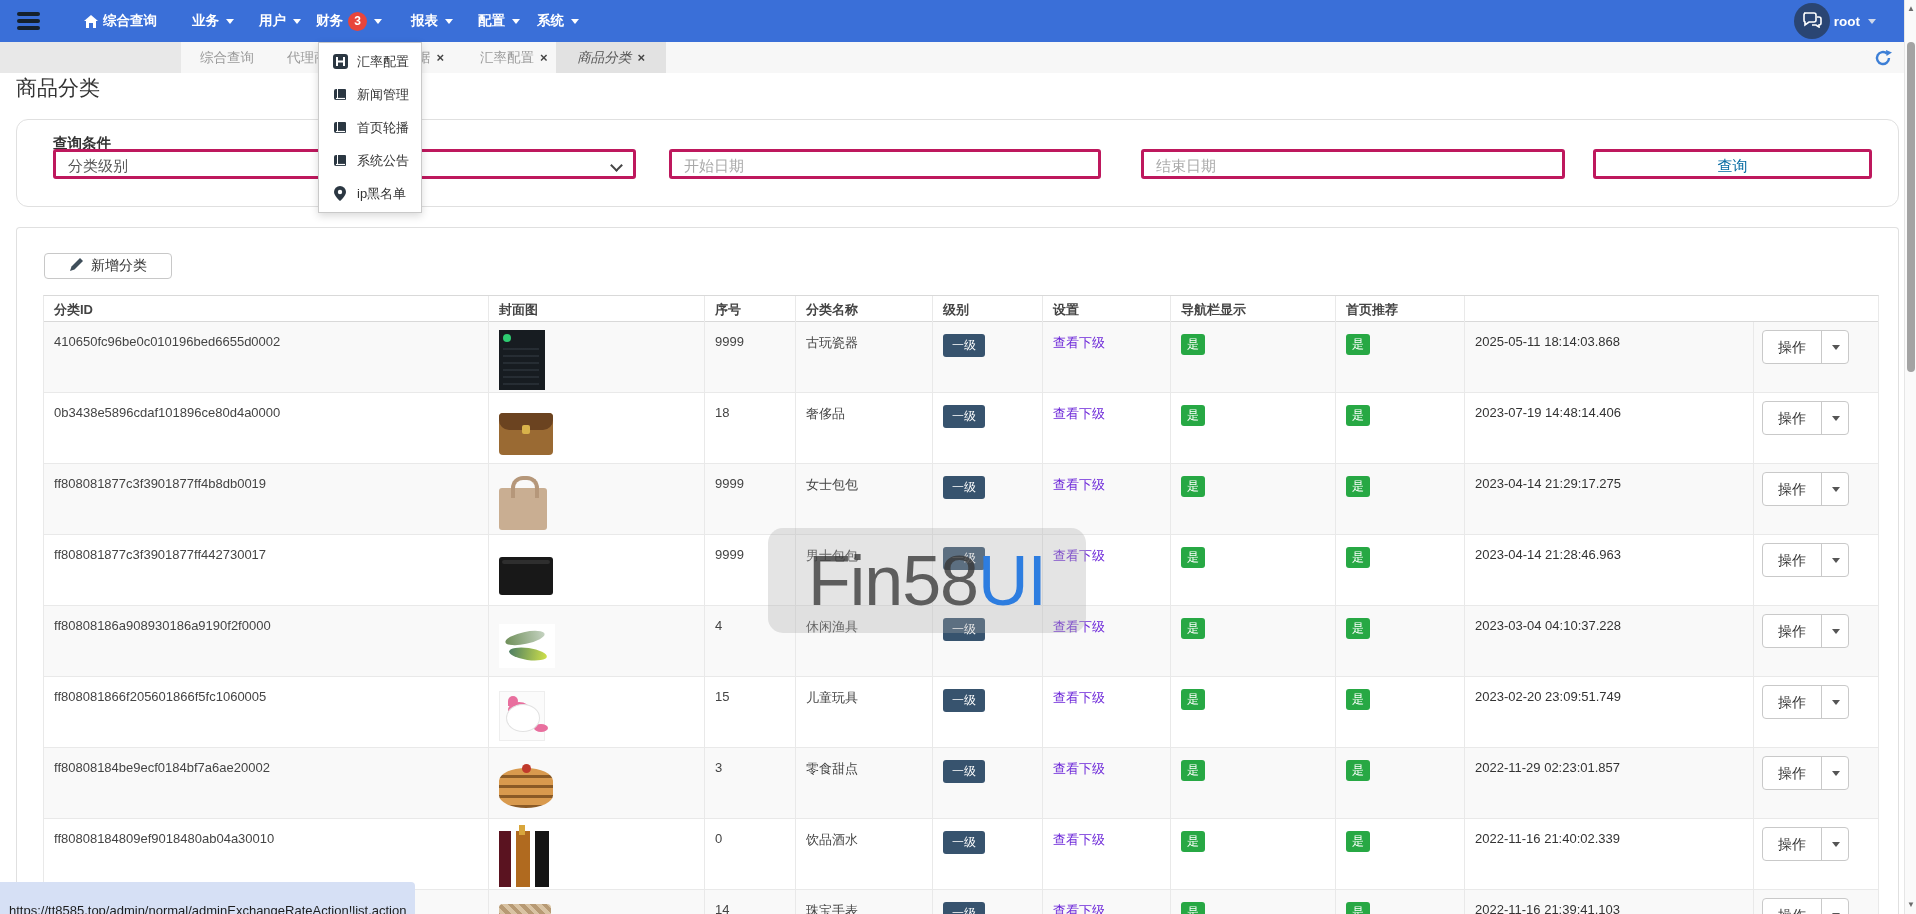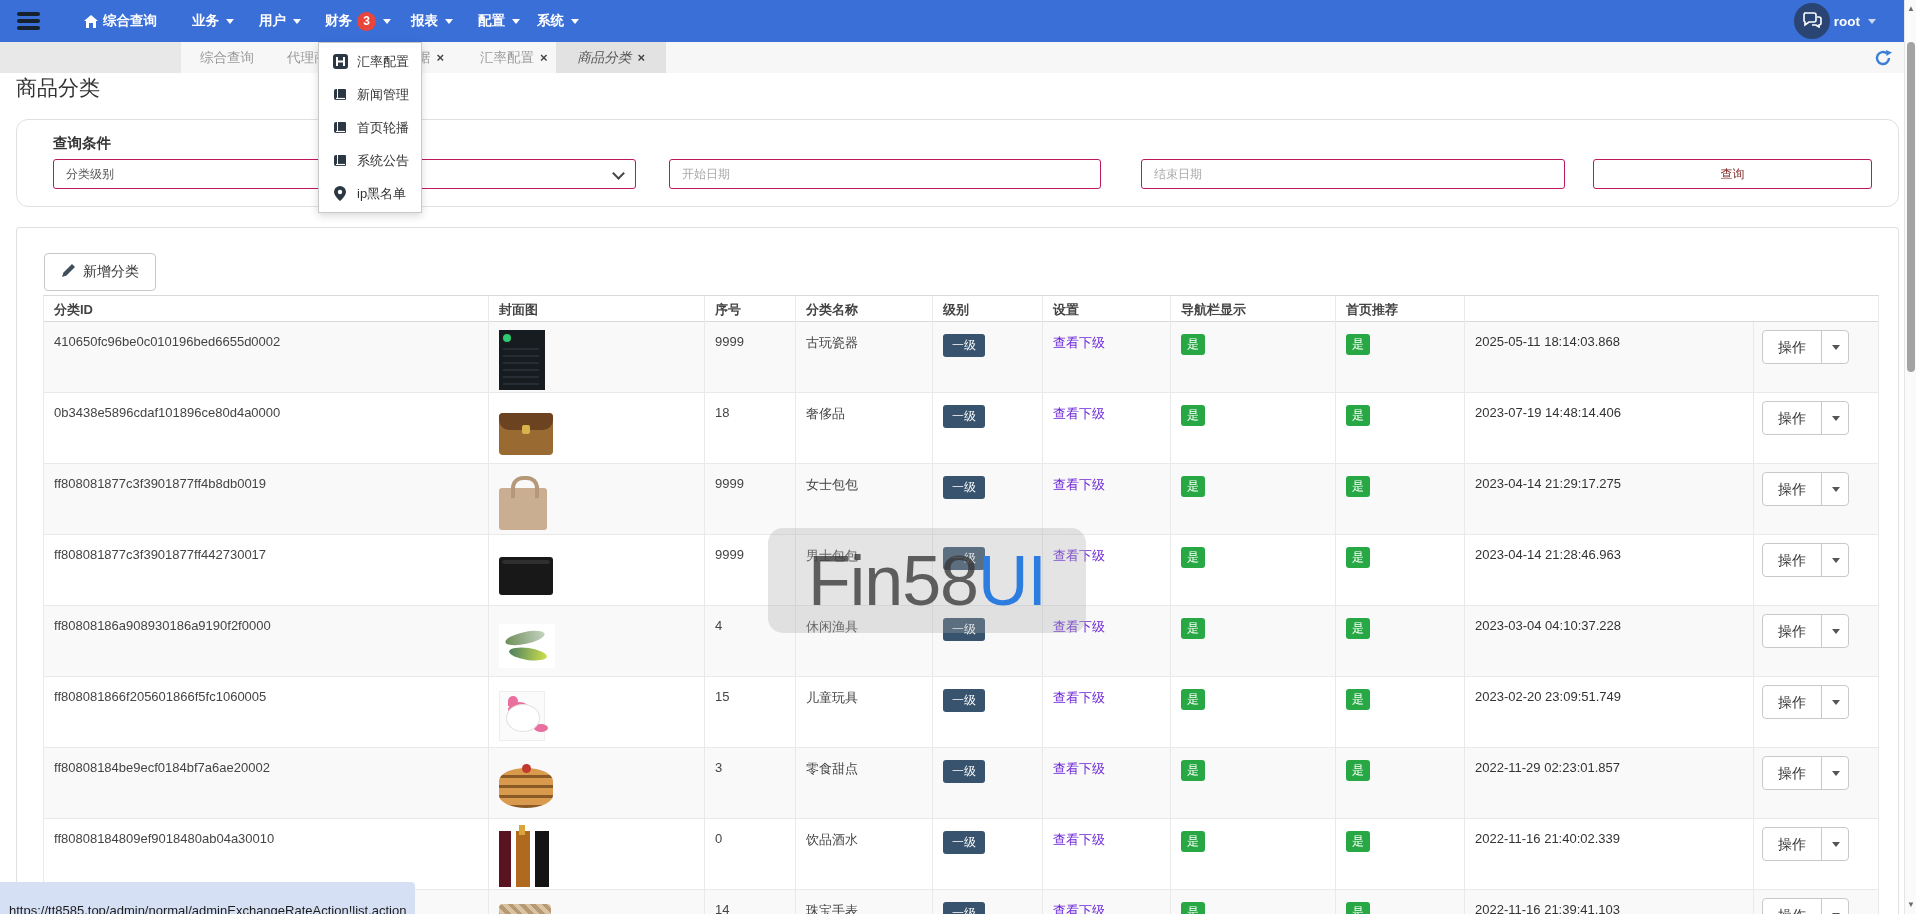--- a/index.html
+++ b/index.html
@@ -14,7 +14,7 @@
   .nav-item { position:absolute; top:0; height:42px; display:flex; align-items:center; gap:5px;
     color:#fff; font-size:13.5px; font-weight:bold; cursor:pointer; white-space:nowrap; }
   .nav-item:nth-child(1){left:84px;} .nav-item:nth-child(2){left:192px;}
-  .nav-item:nth-child(3){left:259px;} .nav-item:nth-child(4){left:325px;}
+  .nav-item:nth-child(3){left:259px;} .nav-item:nth-child(4){left:316px;}
   .nav-item:nth-child(5){left:411px;} .nav-item:nth-child(6){left:478px;}
   .nav-item:nth-child(7){left:537px;}
   .nav-badge { display:inline-block; min-width:19px; height:19px; line-height:19px; text-align:center;

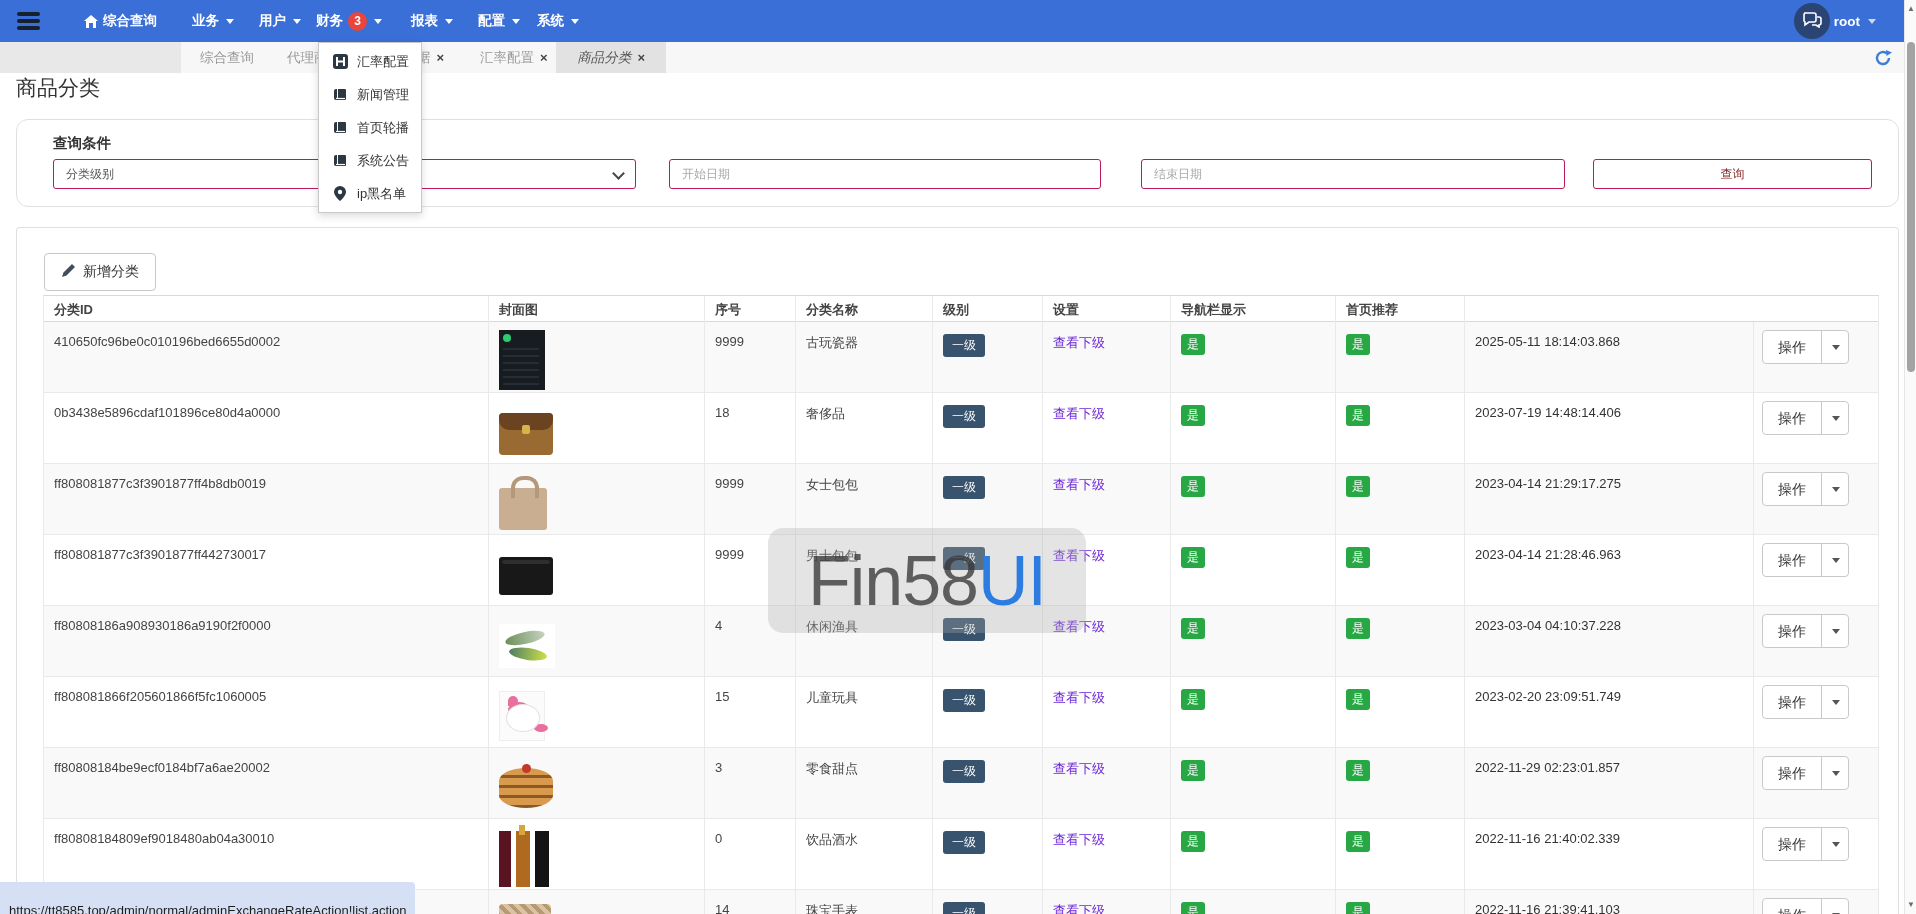--- a/index.html
+++ b/index.html
@@ -53,8 +53,8 @@
   .panel { position:absolute; border:1px solid #e0e0e0; border-radius:12px; background:#fff; }
   .query-panel { left:16px; top:119px; width:1883px; height:88px; }
   .panel-title { position:absolute; left:36px; top:14px; font-size:14.5px; font-weight:bold; color:#333; }
-  .ctrl { position:absolute; top:39px; height:30px; border:1px solid #be185d; border-radius:3px;
-    background:#fff; font-size:12px; }
+  .ctrl { position:absolute; top:29px; height:30px; border:3px solid #be185d; border-radius:3px;
+    background:#fff; font-size:15px; }
   .sel { left:36px; width:583px; color:#555; line-height:28px; padding-left:12px; cursor:pointer; }
   .sel-chevron { position:absolute; right:12px; top:9px; width:9px; height:9px;
     border-right:2px solid #444; border-bottom:2px solid #444; transform:rotate(45deg); }

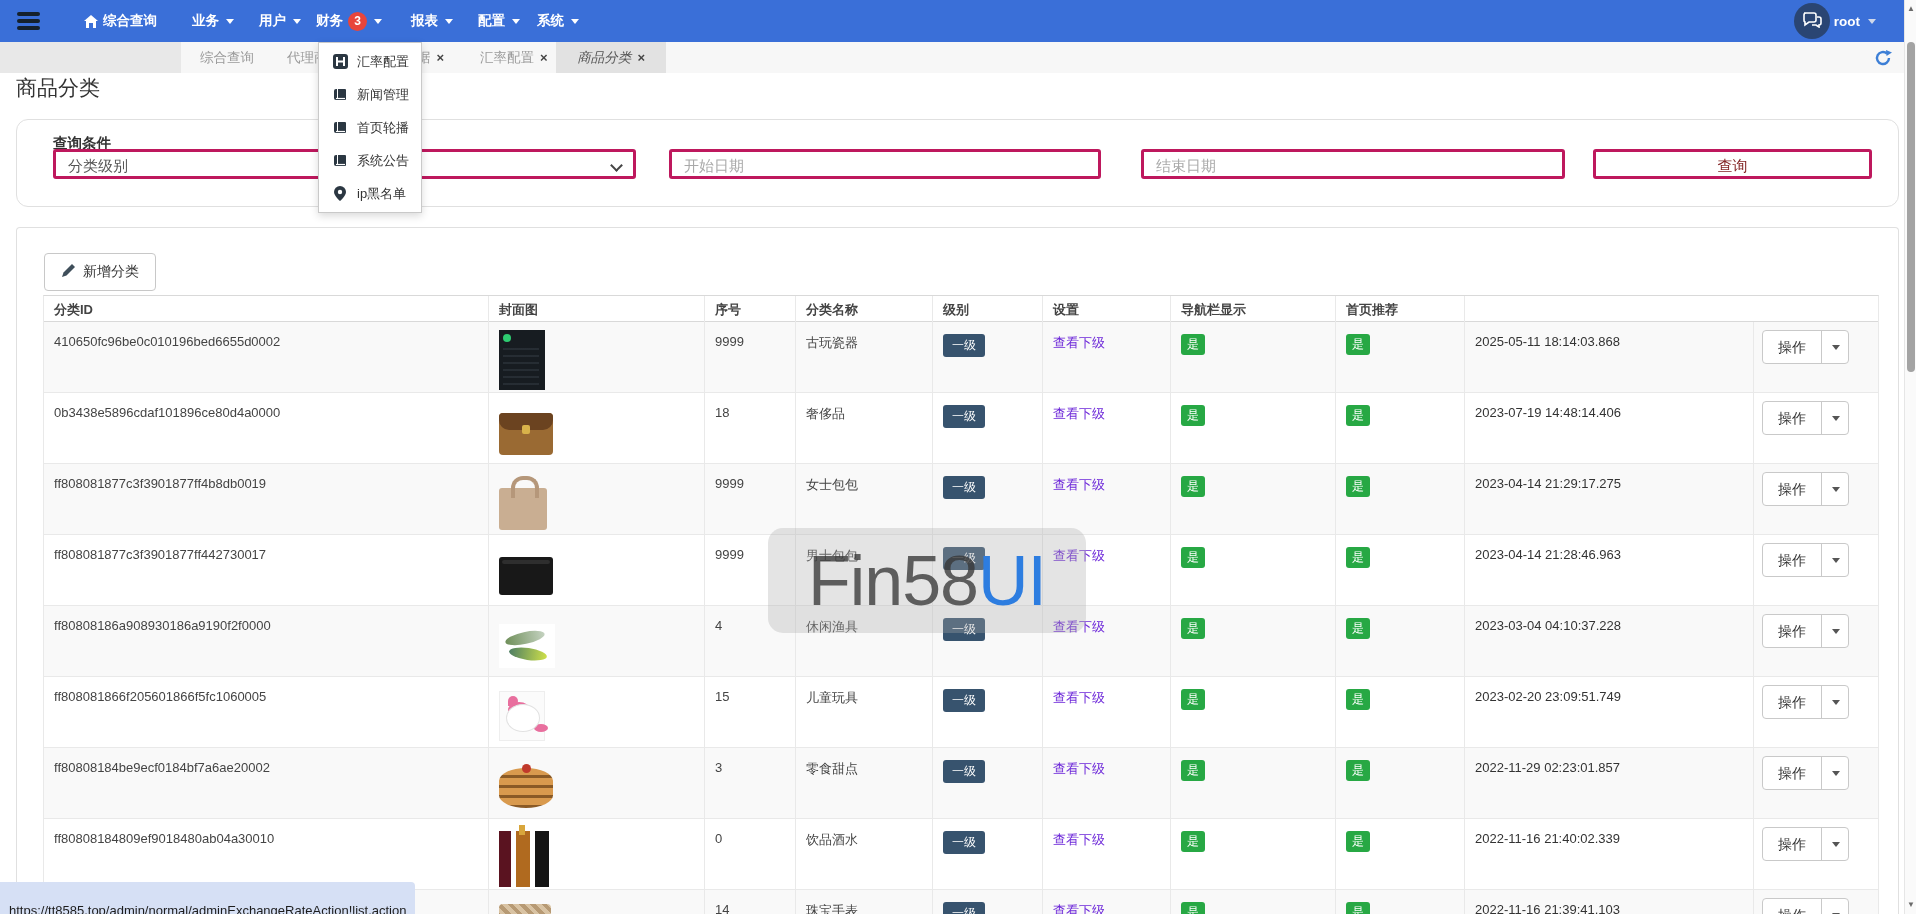--- a/index.html
+++ b/index.html
@@ -60,7 +60,7 @@
     border-right:2px solid #444; border-bottom:2px solid #444; transform:rotate(45deg); }
   .inp { color:#a9a9a9; line-height:28px; padding-left:12px; cursor:text; }
   .inp-start { left:652px; width:432px; } .inp-end { left:1124px; width:424px; }
-  .btn-query { left:1576px; width:279px; text-align:center; line-height:28px; color:#7f1d1d; cursor:pointer; }
+  .btn-query { left:1576px; width:279px; text-align:center; line-height:28px; color:#0369a1; cursor:pointer; }
 
   .table-panel { left:16px; top:227px; width:1883px; height:688px; border-bottom:none;
     border-radius:4px 4px 0 0; }

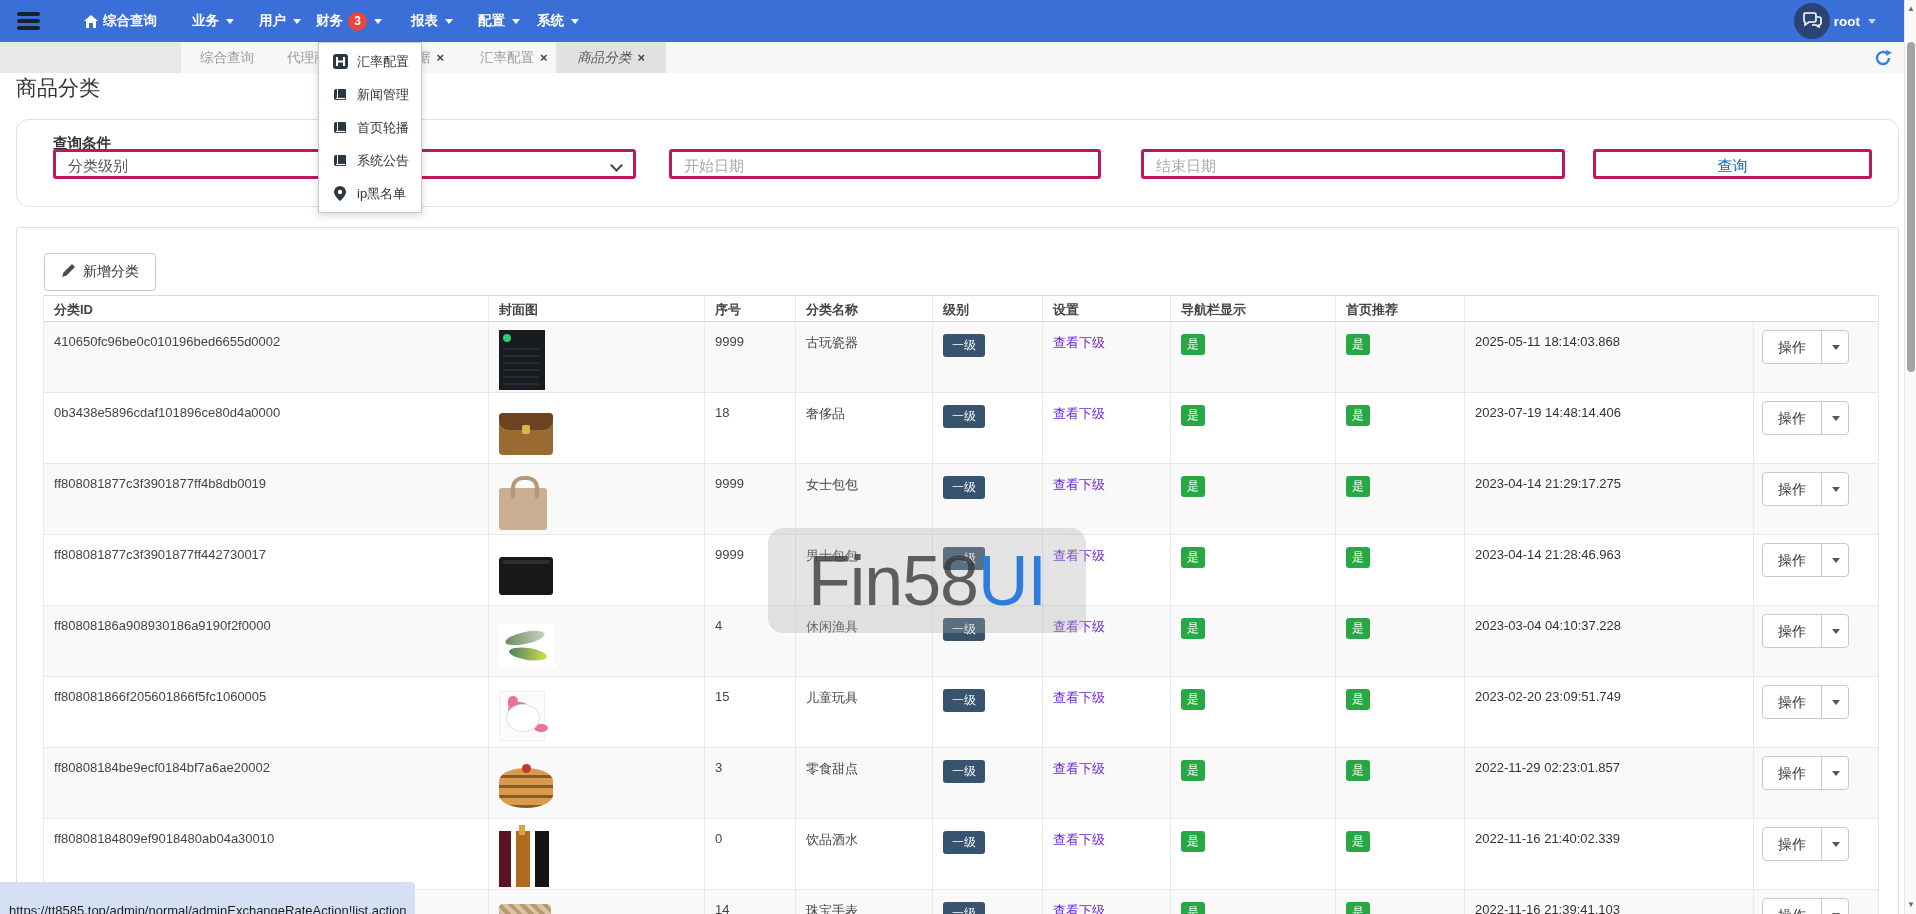--- a/index.html
+++ b/index.html
@@ -64,7 +64,7 @@
 
   .table-panel { left:16px; top:227px; width:1883px; height:688px; border-bottom:none;
     border-radius:4px 4px 0 0; }
-  .btn-add { position:absolute; left:27px; top:25px; height:38px; padding:0 16px; border:1px solid #c8c8c8;
+  .btn-add { position:absolute; left:27px; top:25px; height:26px; padding:0 24px; border:1px solid #c8c8c8;
     border-radius:4px; background:#fff; display:flex; align-items:center; gap:7px; font-size:14px;
     color:#333; cursor:pointer; }
 

